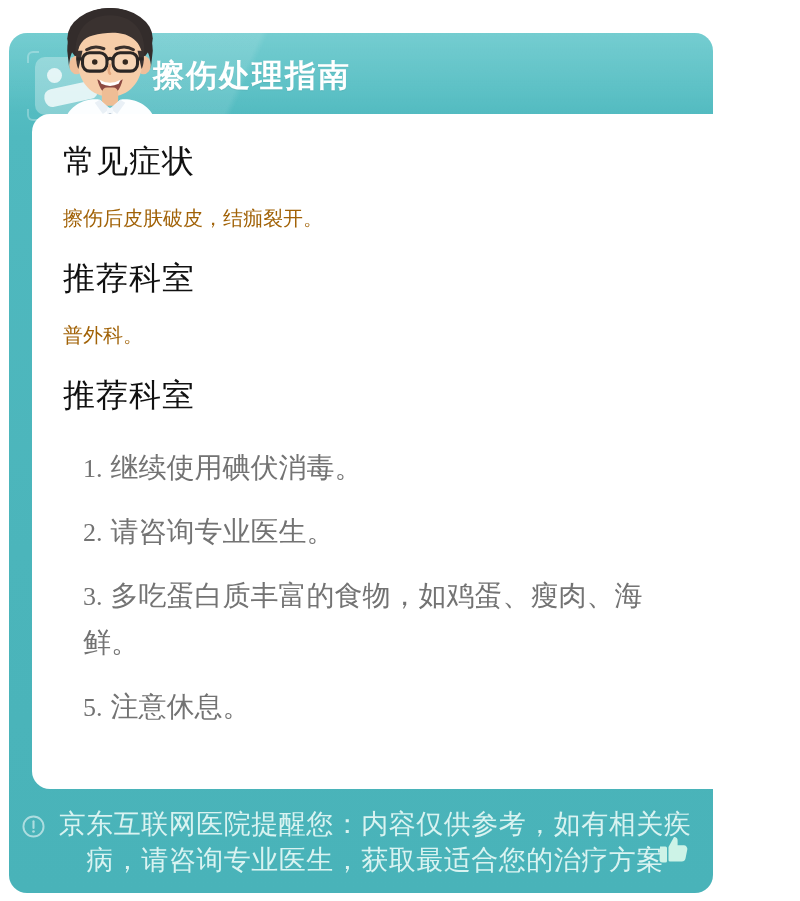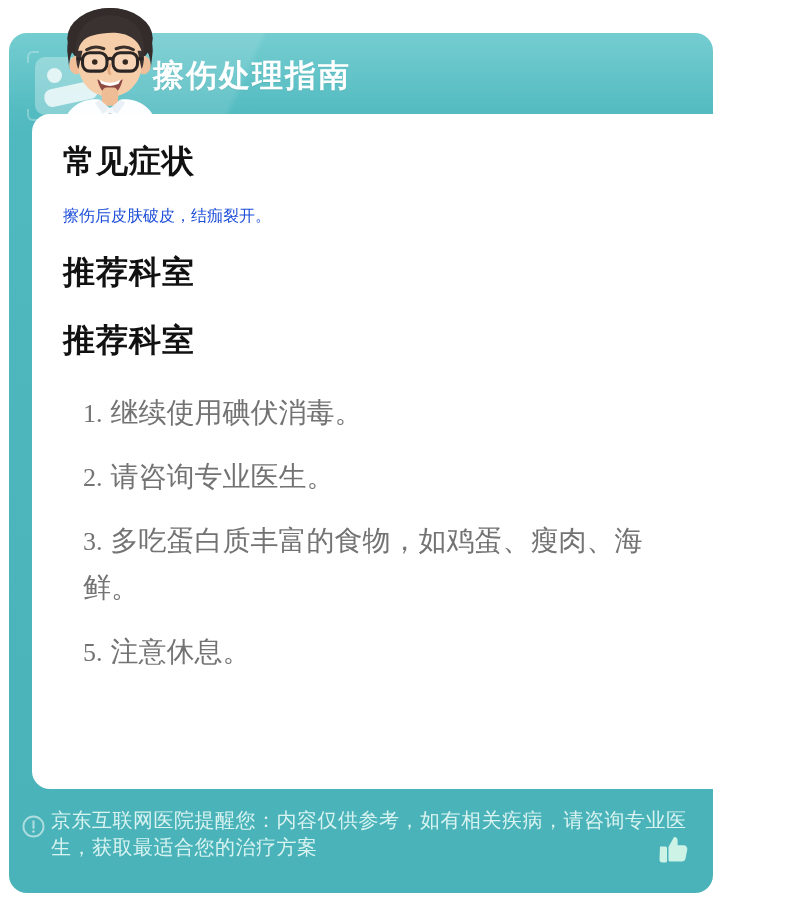--- a/index.html
+++ b/index.html
@@ -98,7 +98,7 @@
   }
   .card h2 {
     font-size: 32px;
-    font-weight: 700;
+    font-weight: 400;
     color: #111111;
     margin: 24px 0 20px 0;
     letter-spacing: 1px;

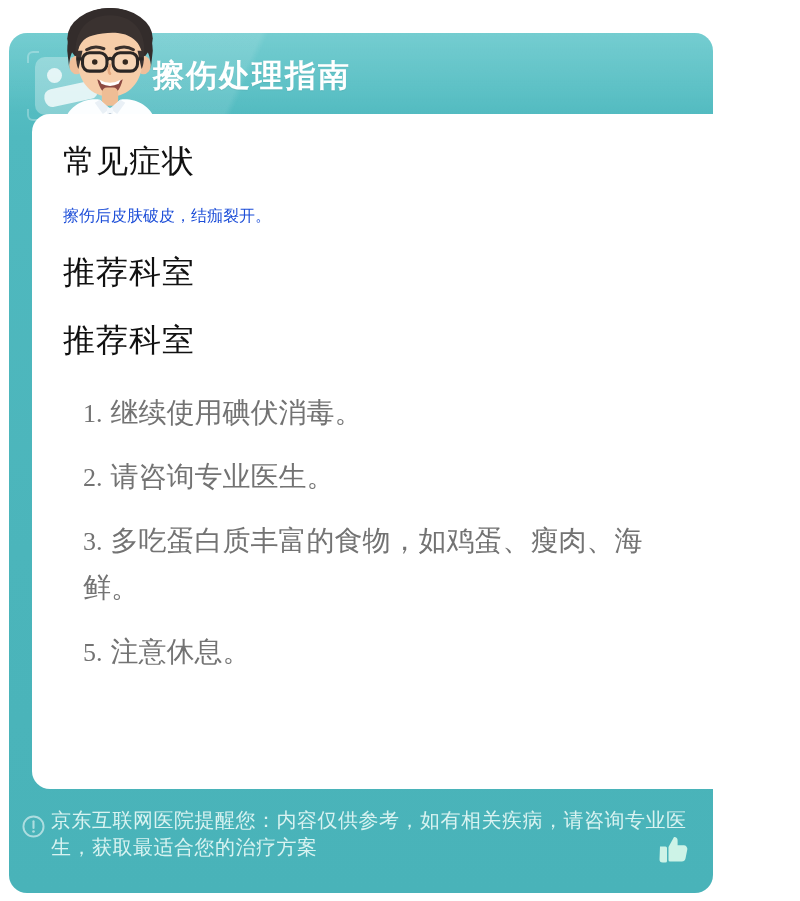--- a/index.html
+++ b/index.html
@@ -105,8 +105,8 @@
   }
   .card h2:first-child { margin-top: 4px; }
   .card p.body-text {
-    font-size: 16px;
-    color: #1d4ed8;
+    font-size: 20px;
+    color: #a16207;
     line-height: 1.45;
     max-width: 620px;
   }

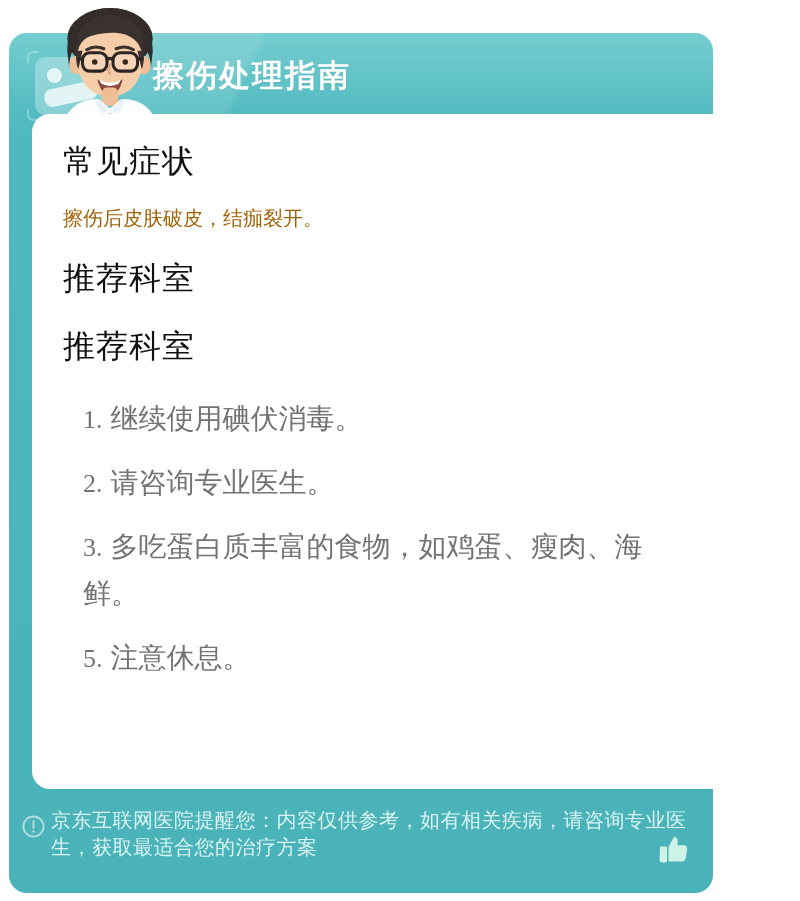--- a/index.html
+++ b/index.html
@@ -221,6 +221,7 @@
     <p class="body-text">擦伤后皮肤破皮，结痂裂开。</p>
 
     <h2>推荐科室</h2>
+    <p class="body-text">普外科。</p>
 
     <h2>推荐科室</h2>
     <ul class="advice-list">

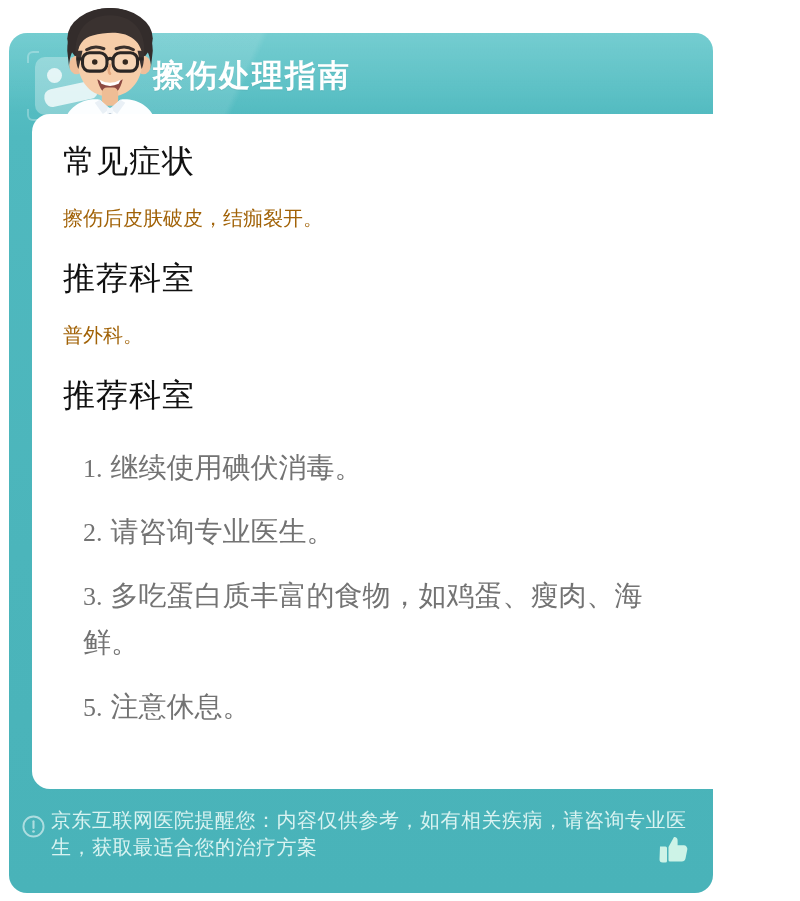--- a/index.html
+++ b/index.html
@@ -145,10 +145,11 @@
   }
   .disclaimer-text {
     width: 686px;
-    font-size: 20px;
+    font-size: 27px;
     line-height: 1.33;
     color: #d9f3f1;
     letter-spacing: 0.5px;
+    text-align: center;
   }
   .thumb-icon {
     position: absolute;

